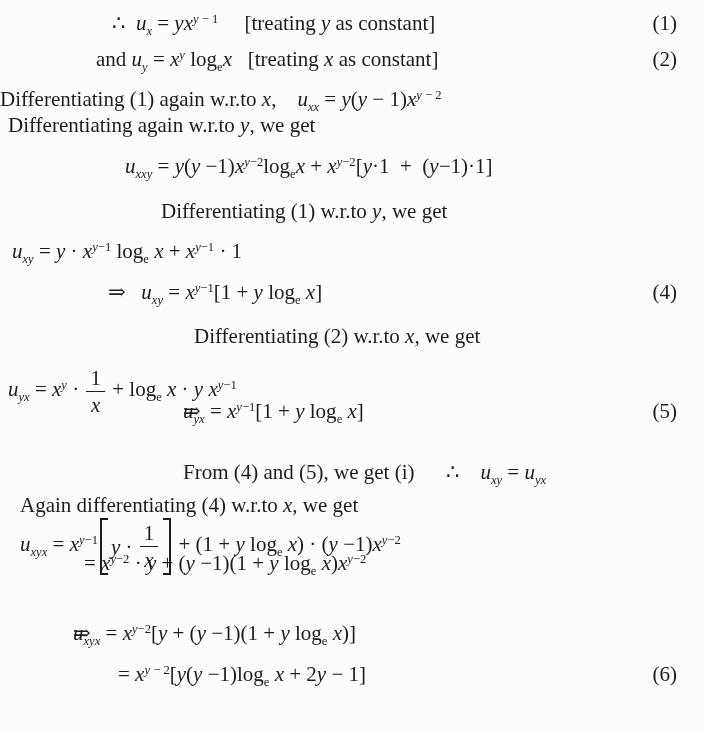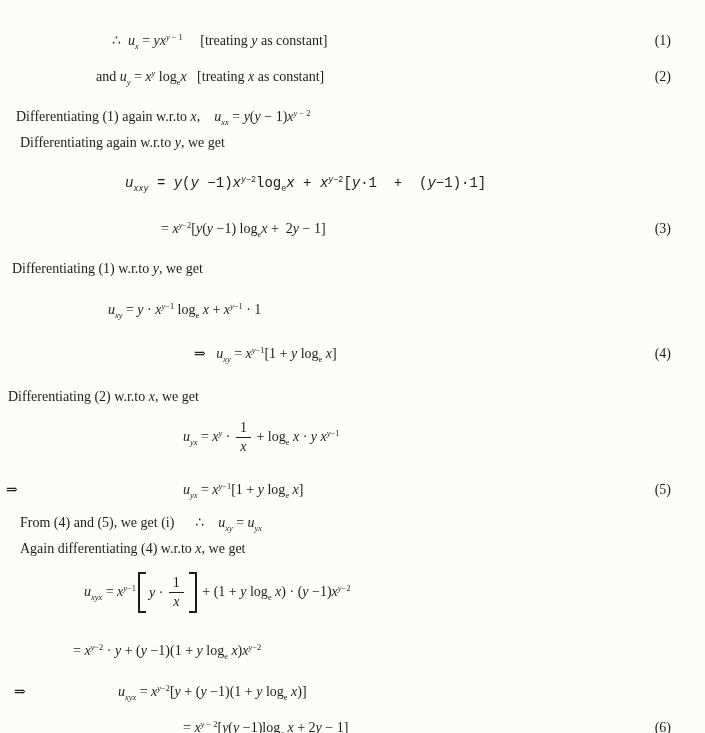--- a/index.html
+++ b/index.html
@@ -16,8 +16,8 @@
   }
   .lines { position: absolute; inset: 0; }
   .line {
-    position: absolute; left: 0; right: 10px;
-    font-size: 14px; line-height: 1.25; margin-top: 22px;
+    position: absolute; left: 0; right: 4px;
+    font-size: 21px; line-height: 1.25;
   }
   .content { white-space: pre; }
   .it { font-style: italic; }

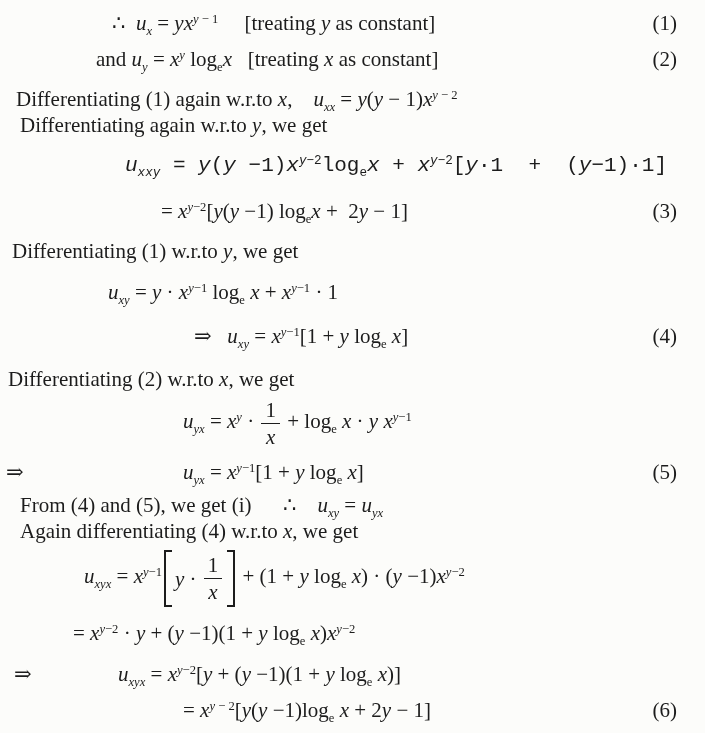--- a/index.html
+++ b/index.html
@@ -39,7 +39,7 @@
 
   .lines .line:nth-of-type(1)  { top: 10px;  padding-left: 112px; }
   .lines .line:nth-of-type(2)  { top: 46px;  padding-left: 96px; }
-  .lines .line:nth-of-type(3)  { top: 86px;  padding-left: 16px; }
+  .lines .line:nth-of-type(3)  { top: 86px;  padding-left: 0; }
   .lines .line:nth-of-type(4)  { top: 112px; padding-left: 20px; }
   .lines .line:nth-of-type(5)  { top: 153px; padding-left: 125px; font-family: Liberation Mono, monospace; }
   .lines .line:nth-of-type(6)  { top: 198px; padding-left: 161px; }

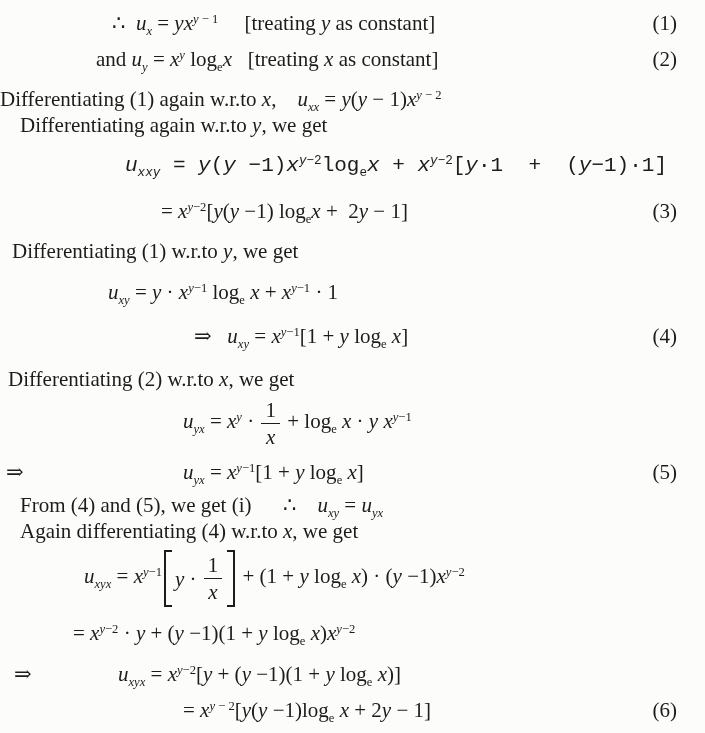--- a/index.html
+++ b/index.html
@@ -40,7 +40,7 @@
   .lines .line:nth-of-type(1)  { top: 10px;  padding-left: 112px; }
   .lines .line:nth-of-type(2)  { top: 46px;  padding-left: 96px; }
   .lines .line:nth-of-type(3)  { top: 86px;  padding-left: 0; }
-  .lines .line:nth-of-type(4)  { top: 112px; padding-left: 20px; }
+  .lines .line:nth-of-type(4)  { top: 112px; padding-left: 8px; }
   .lines .line:nth-of-type(5)  { top: 153px; padding-left: 125px; font-family: Liberation Mono, monospace; }
   .lines .line:nth-of-type(6)  { top: 198px; padding-left: 161px; }
   .lines .line:nth-of-type(7)  { top: 238px; padding-left: 12px; }

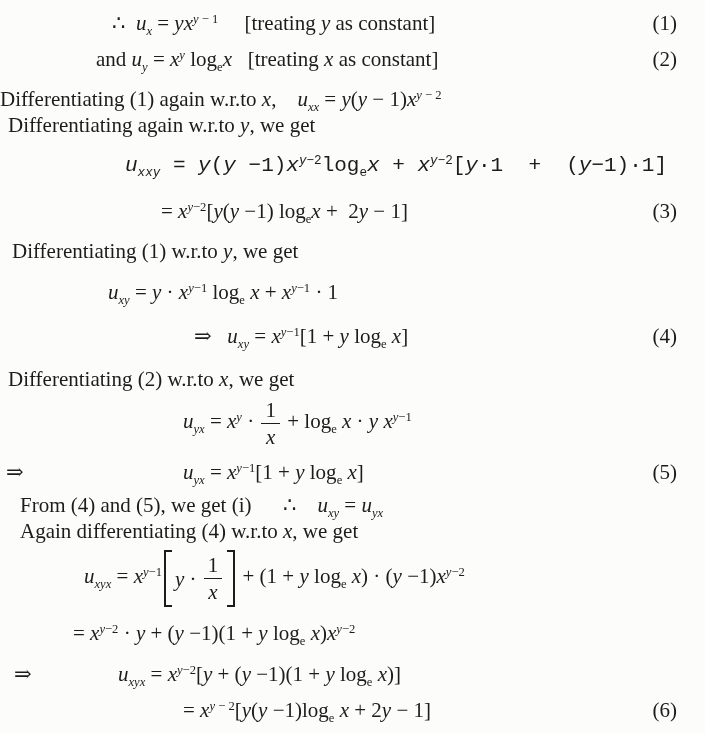--- a/index.html
+++ b/index.html
@@ -41,7 +41,7 @@
   .lines .line:nth-of-type(2)  { top: 46px;  padding-left: 96px; }
   .lines .line:nth-of-type(3)  { top: 86px;  padding-left: 0; }
   .lines .line:nth-of-type(4)  { top: 112px; padding-left: 8px; }
-  .lines .line:nth-of-type(5)  { top: 153px; padding-left: 125px; font-family: Liberation Mono, monospace; }
+  .lines .line:nth-of-type(5)  { top: 153px; padding-left: 125px; }
   .lines .line:nth-of-type(6)  { top: 198px; padding-left: 161px; }
   .lines .line:nth-of-type(7)  { top: 238px; padding-left: 12px; }
   .lines .line:nth-of-type(8)  { top: 279px; padding-left: 108px; }

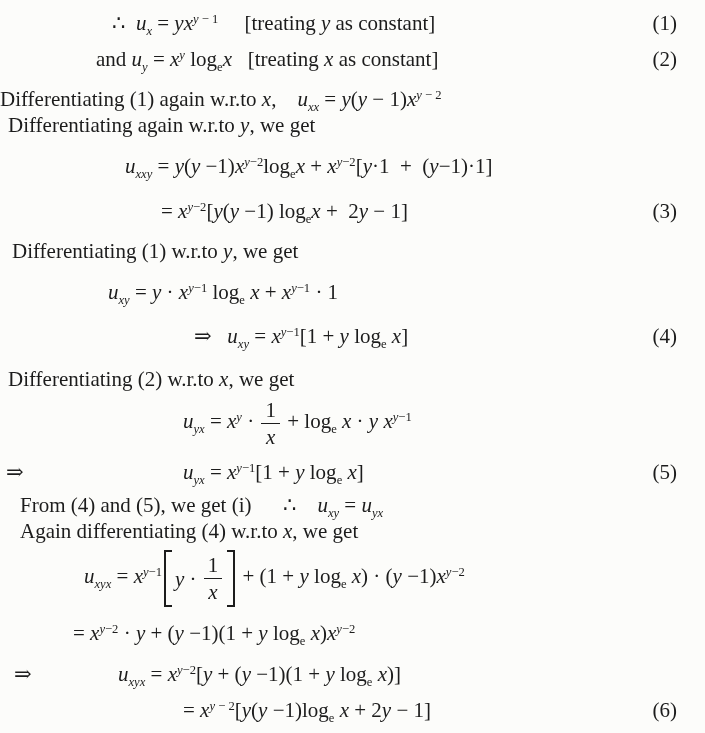--- a/index.html
+++ b/index.html
@@ -90,11 +90,6 @@
   </div>
       <div class="line">
     
-    <span class="content">= <span class="it">x</span><span class="sp"><span class="it">y</span>−2</span>[<span class="it">y</span>(<span class="it">y</span> −1) log<span class="sb">e</span><span class="it">x</span> +  2<span class="it">y</span> − 1]</span>
-    <span class="eqnum">(3)</span>
-  </div>
-      <div class="line">
-    
     <span class="content">Differentiating (1) w.r.to <span class="it">y</span>, we get</span>
     
   </div>

